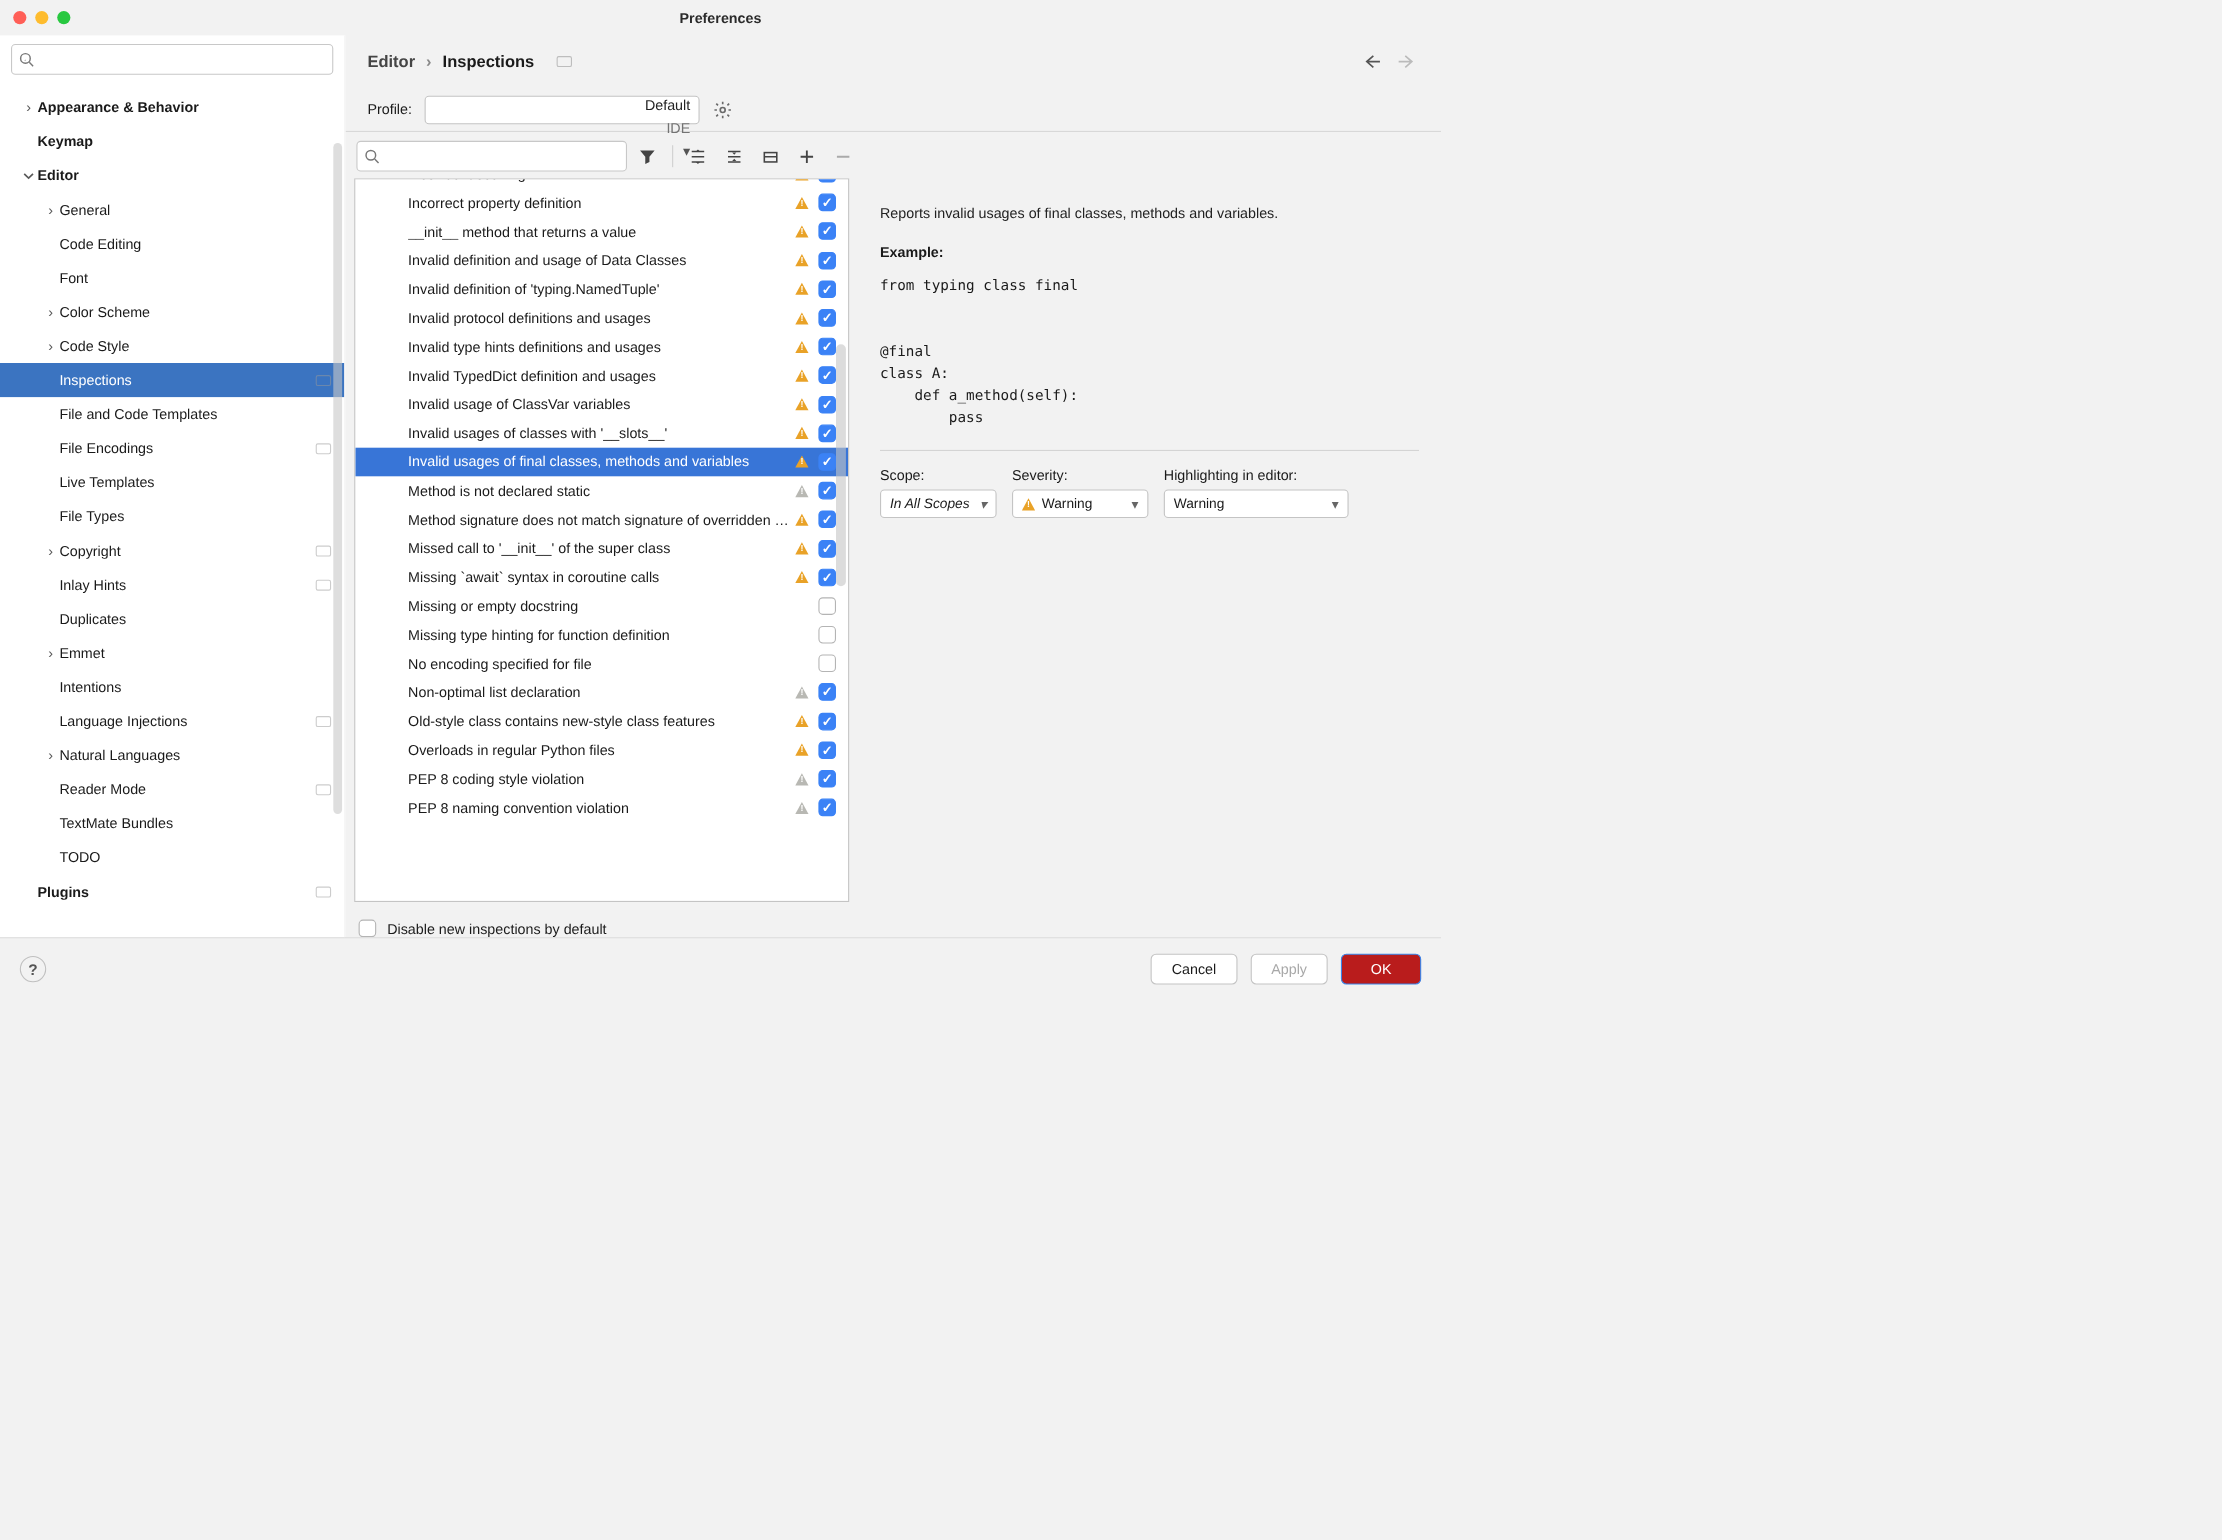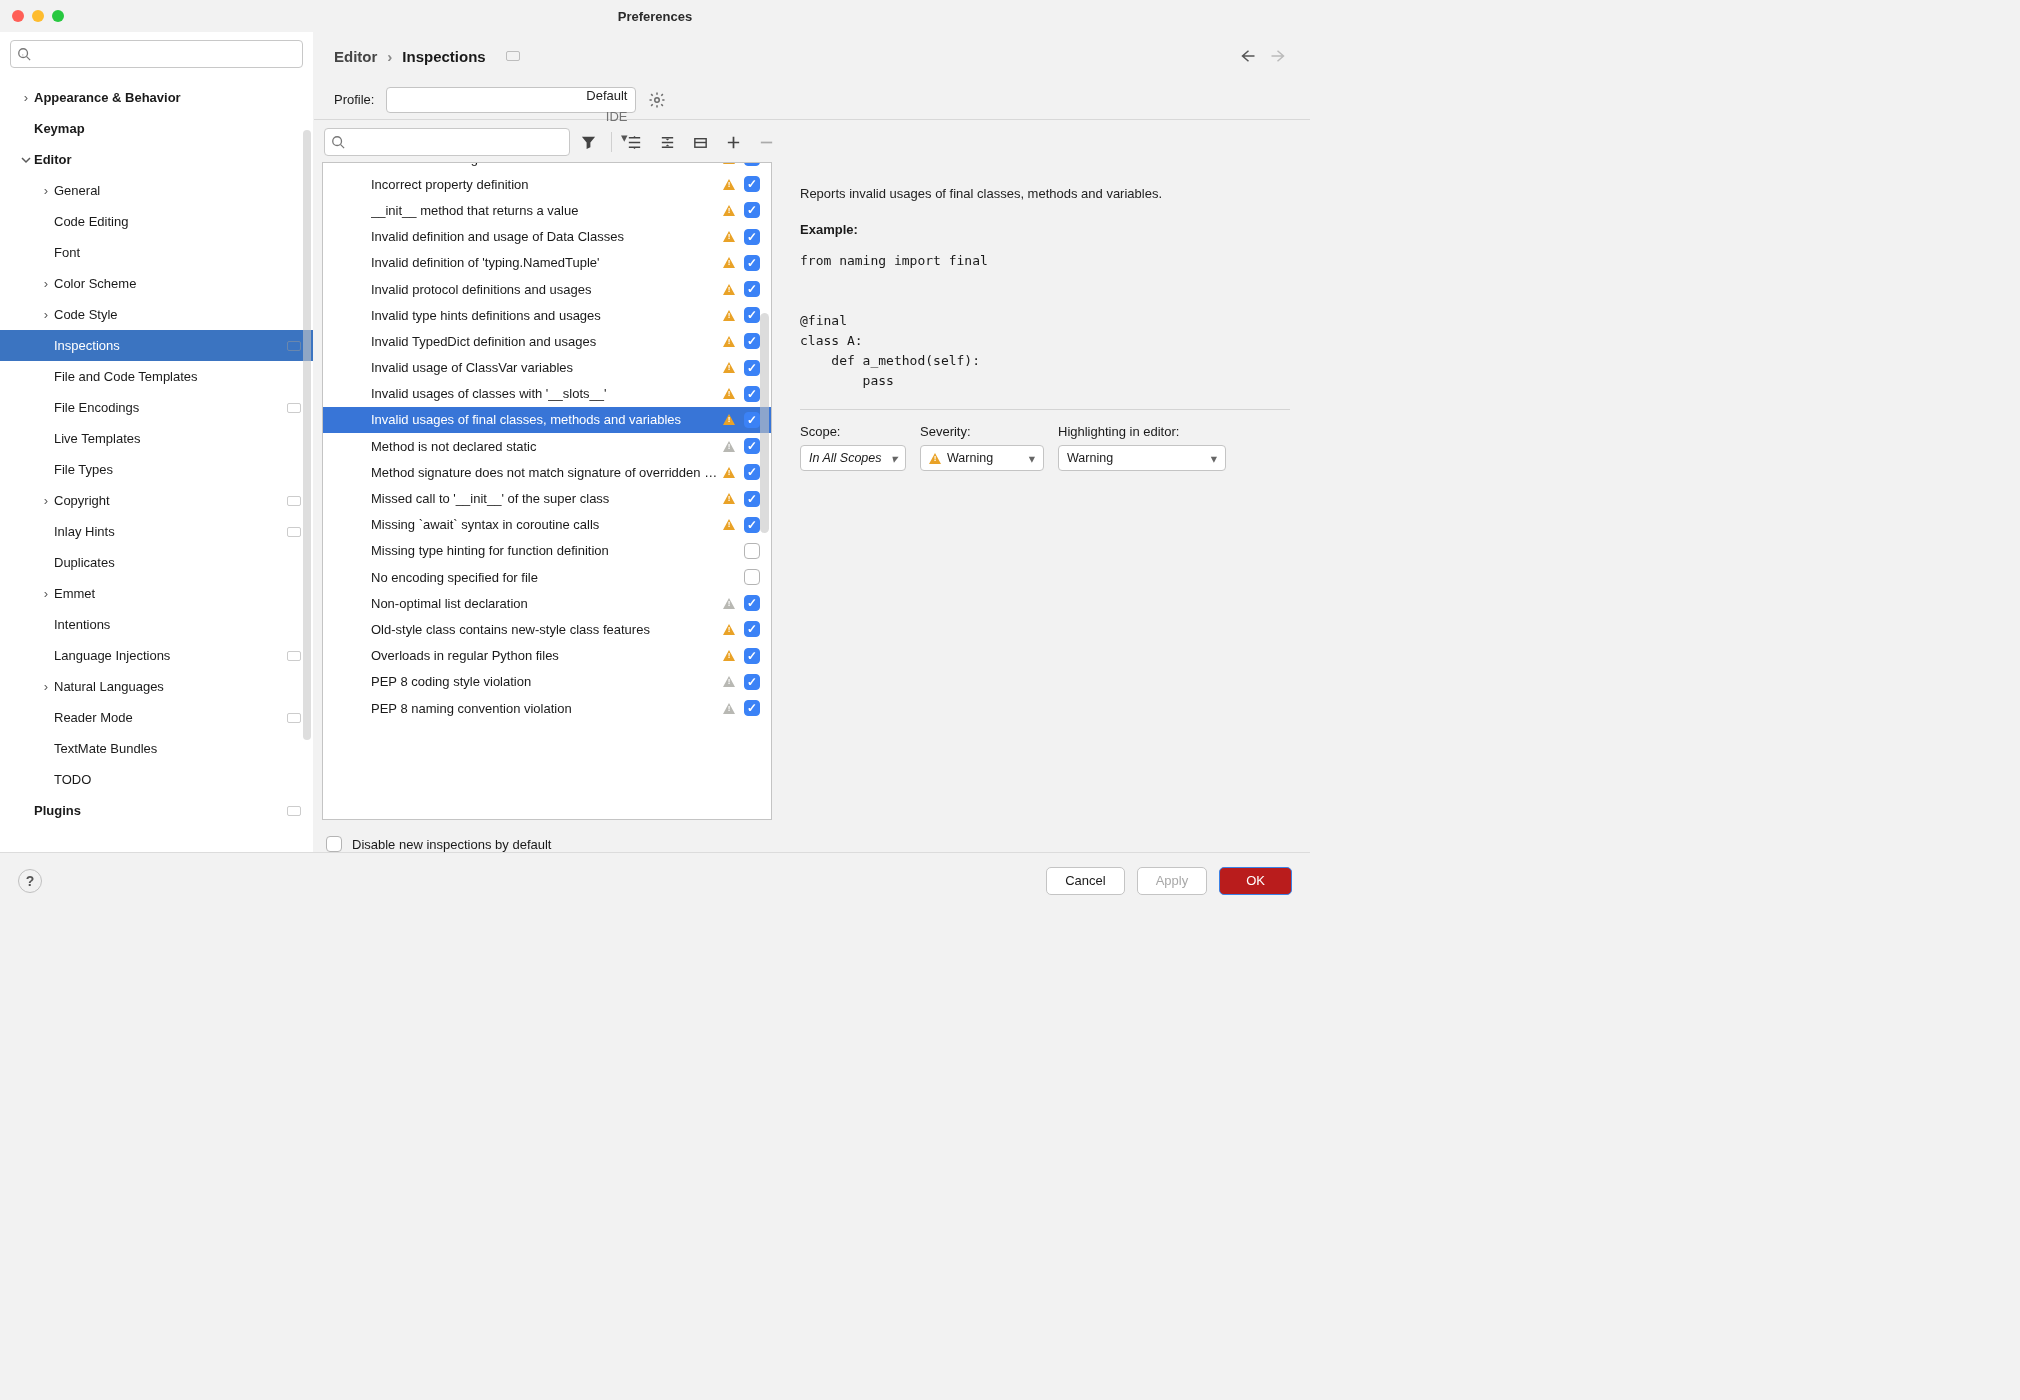--- a/index.html
+++ b/index.html
@@ -687,7 +687,7 @@
         <div class="detail-pane">
           <div class="desc">Reports invalid usages of final classes, methods and variables.</div>
           <div class="example-label">Example:</div>
-          <div class="code-block">from naming import final
+          <div class="code-block">from typing class final
 
 
 @final

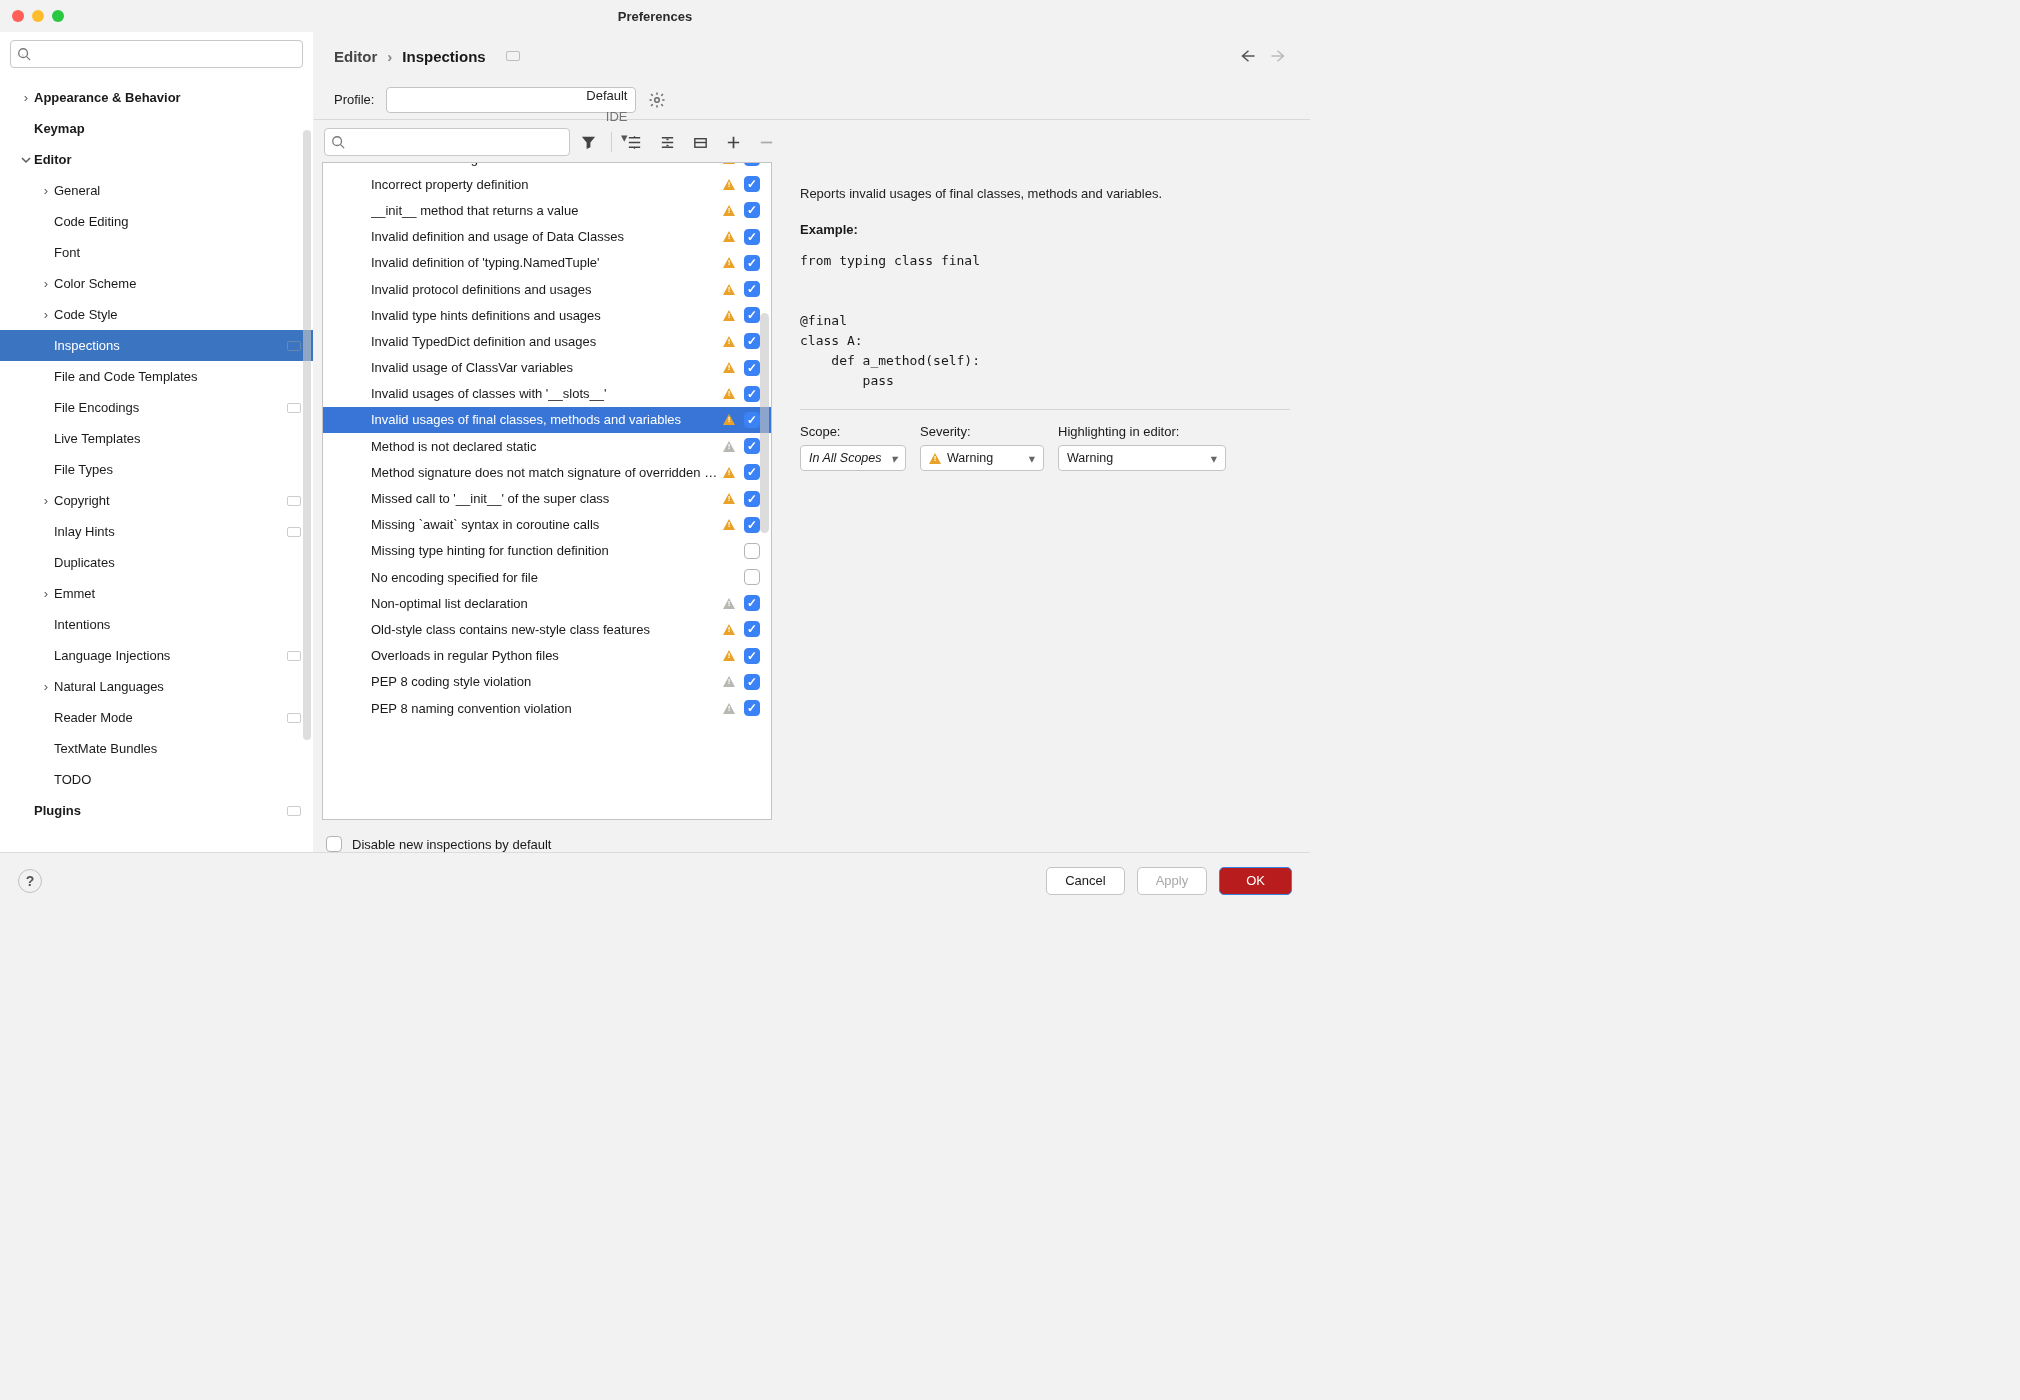--- a/index.html
+++ b/index.html
@@ -622,6 +622,13 @@
                 </span>
               </div>
               <div class="list-row">
+                <span class="txt">Missing or empty docstring</span>
+                <span class="sev"></span>
+                <span class="chk">
+                  <span class="checkbox"></span>
+                </span>
+              </div>
+              <div class="list-row">
                 <span class="txt">Missing type hinting for function definition</span>
                 <span class="sev"></span>
                 <span class="chk">

